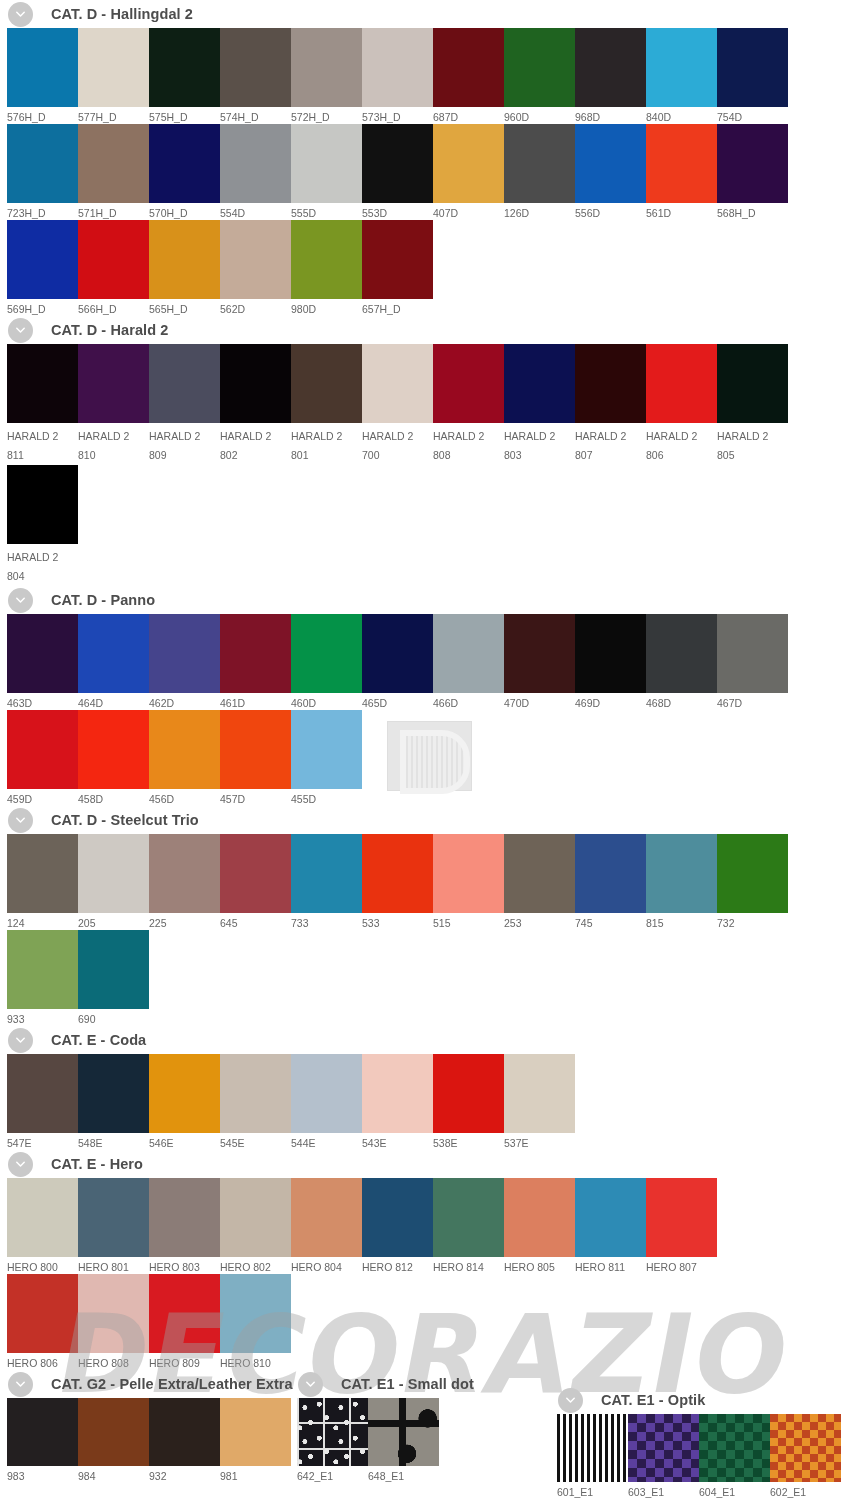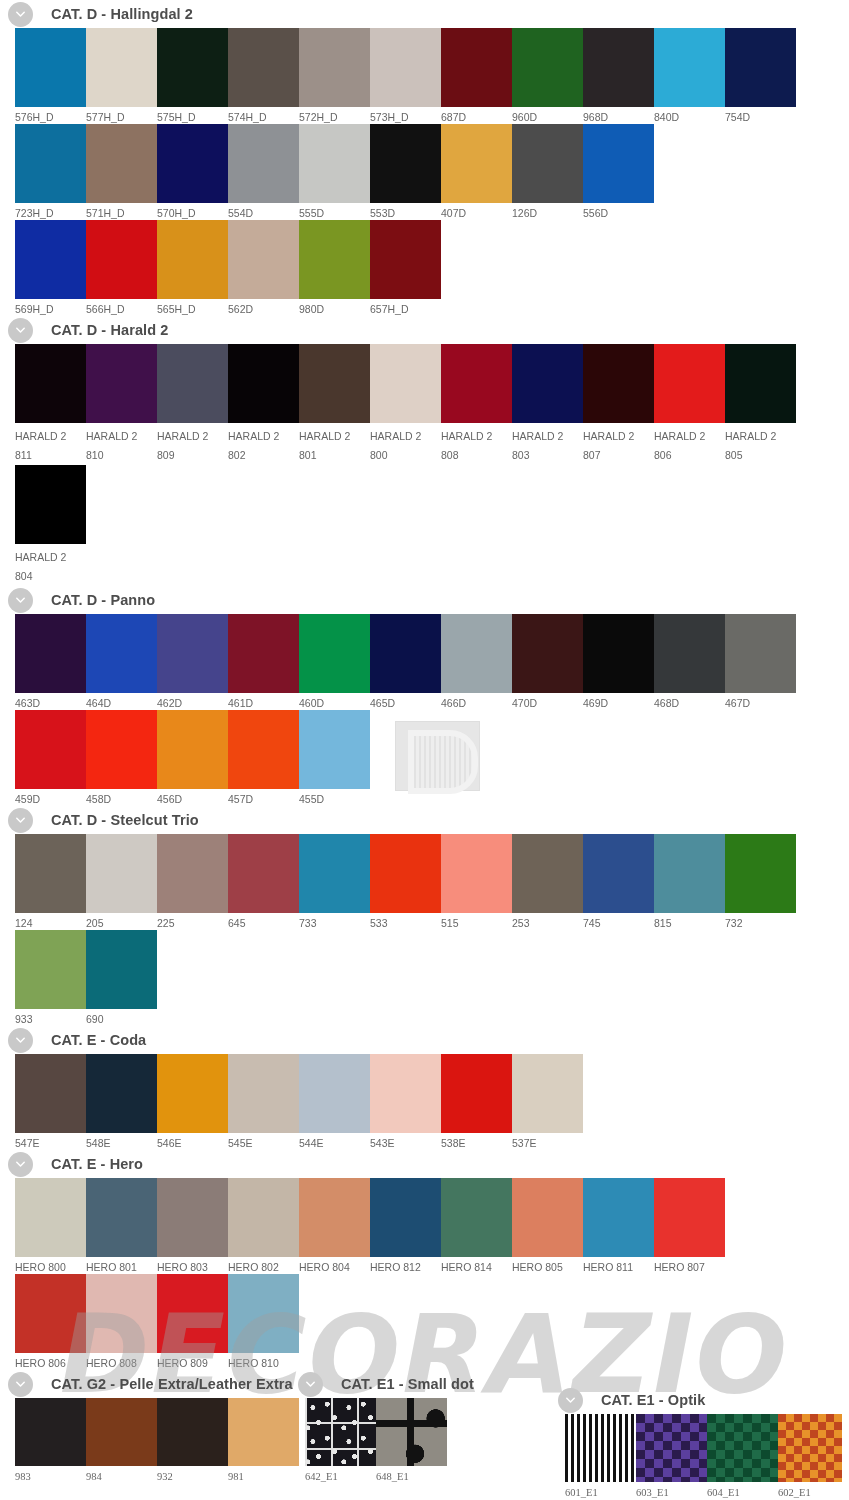--- a/index.html
+++ b/index.html
@@ -75,7 +75,7 @@
   .sw-row {
     display: flex;
     align-items: flex-start;
-    padding-left: 15px;
+    padding-left: 7px;
   }
   .sw {
     width: 71px;

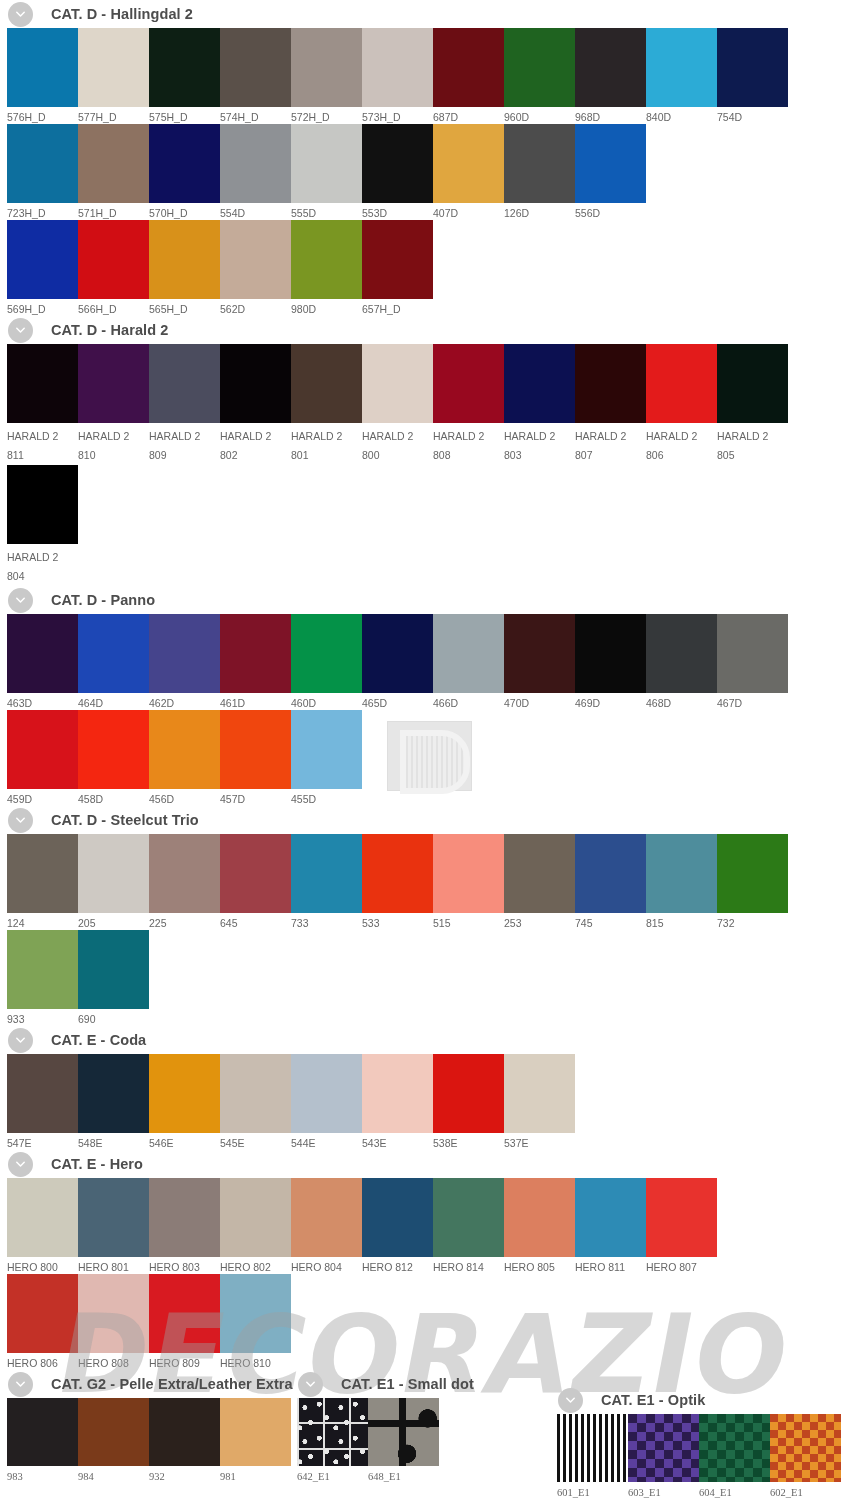--- a/index.html
+++ b/index.html
@@ -284,6 +284,10 @@
           <div class="chip" title="556D" style="background: rgb(15, 92, 181);"></div>
           <div class="cap">556D</div>
         </div>
+        <div class="sw">
+          <div class="chip" title="561D" style="background: rgb(238, 58, 28);"></div>
+          <div class="cap">561D</div>
+        </div>
       </div>
       <div class="sw-row">
         <div class="sw">

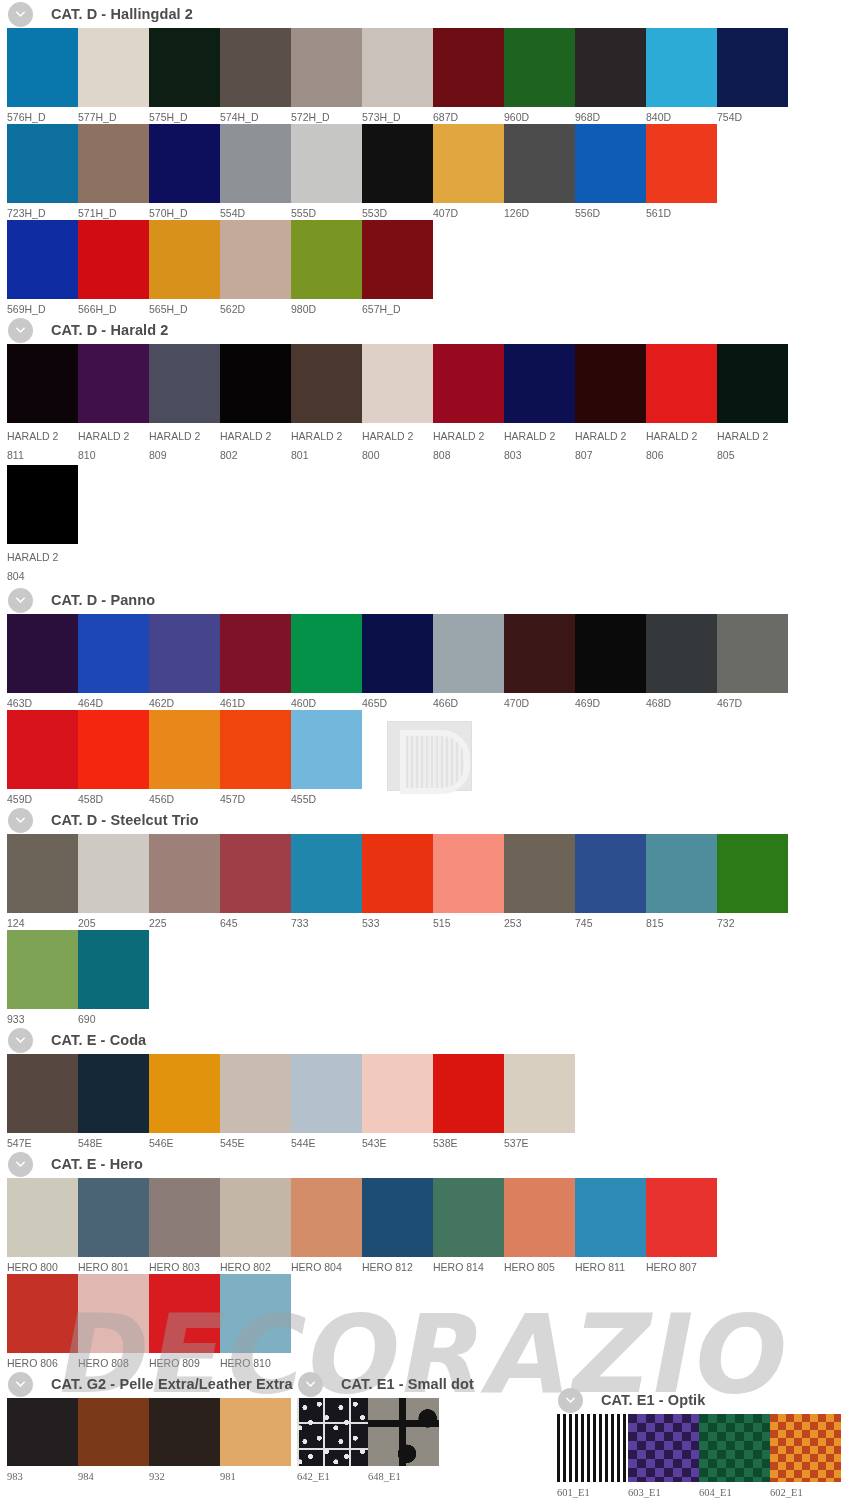--- a/index.html
+++ b/index.html
@@ -288,6 +288,10 @@
           <div class="chip" title="561D" style="background: rgb(238, 58, 28);"></div>
           <div class="cap">561D</div>
         </div>
+        <div class="sw">
+          <div class="chip" title="568H_D" style="background: rgb(45, 10, 68);"></div>
+          <div class="cap">568H_D</div>
+        </div>
       </div>
       <div class="sw-row">
         <div class="sw">

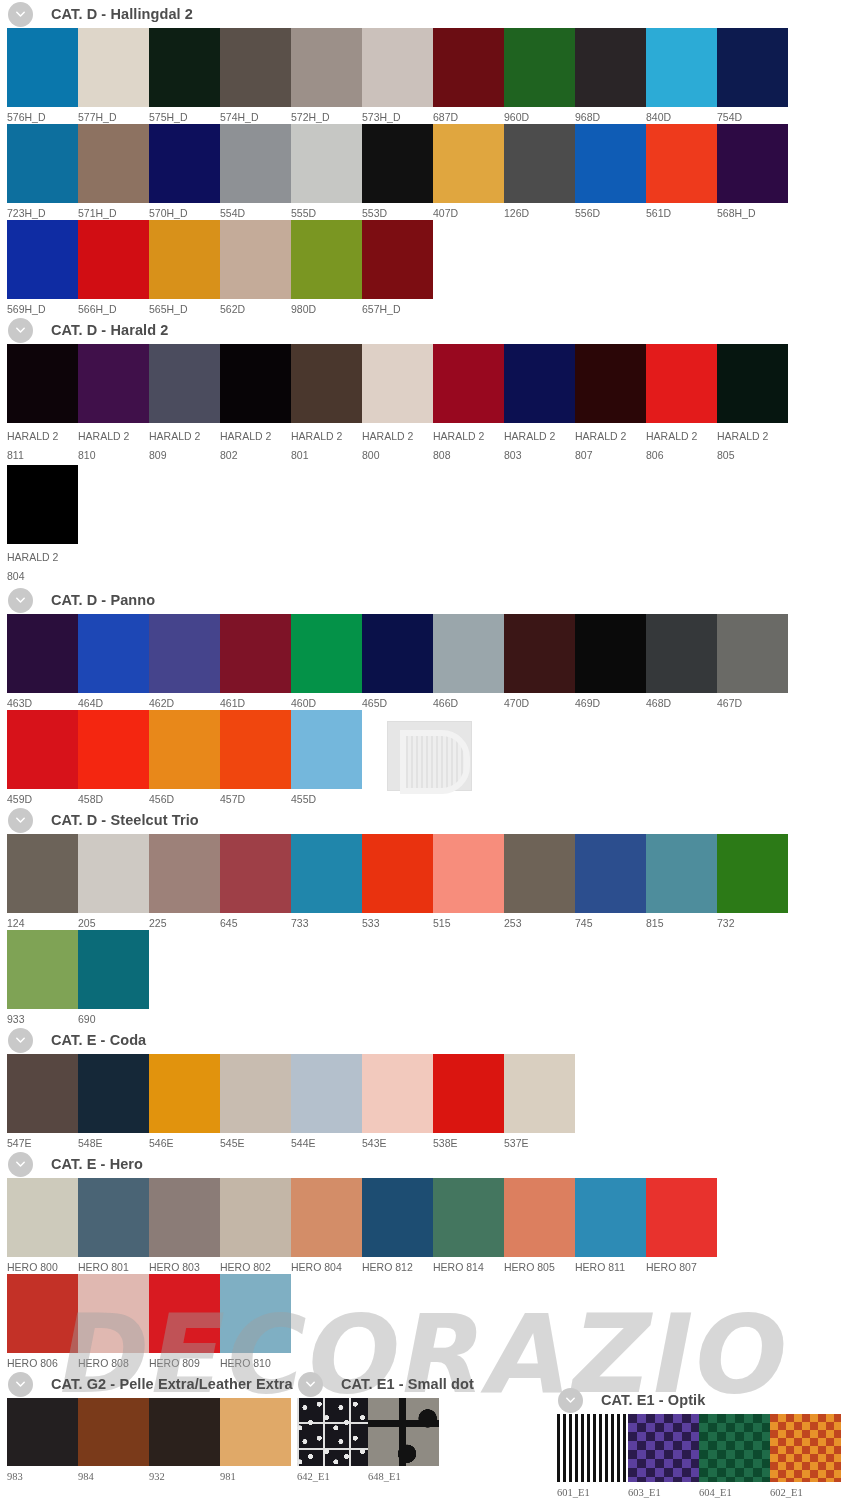--- a/index.html
+++ b/index.html
@@ -367,7 +367,7 @@
           <div class="chip" title="HARALD 2 800" style="background: rgb(222, 208, 198);"></div>
           <div class="cap">
             <div>HARALD 2</div>
-            <div>800</div>
+            <div>700</div>
           </div>
         </div>
         <div class="sw tall">

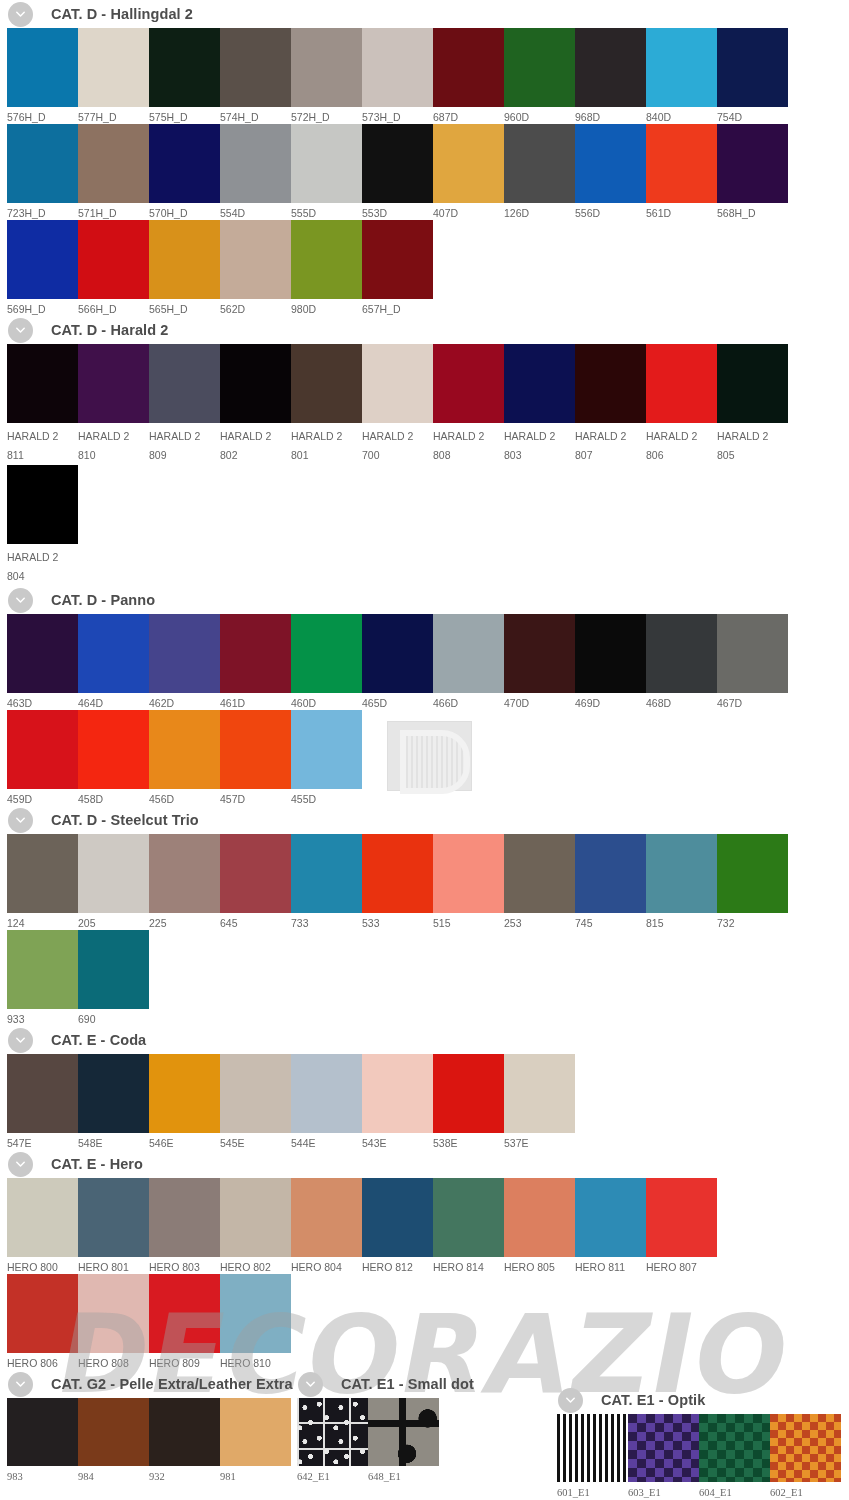--- a/index.html
+++ b/index.html
@@ -130,7 +130,7 @@
   .col.c2 { width: 260px; }
   .col.c3 { width: 299px; margin-top: 16px; }
 
-  .sw-sm { width: 71px; flex: 0 0 71px; font-family: Liberation Serif, serif; }
+  .sw-sm { width: 71px; flex: 0 0 71px; }
   .sw-sm .chip { width: 71px; height: 68px; display: block; cursor: pointer; }
   .sw-sm .cap {
     font-size: 10.5px; color: #666; line-height: 13px;

